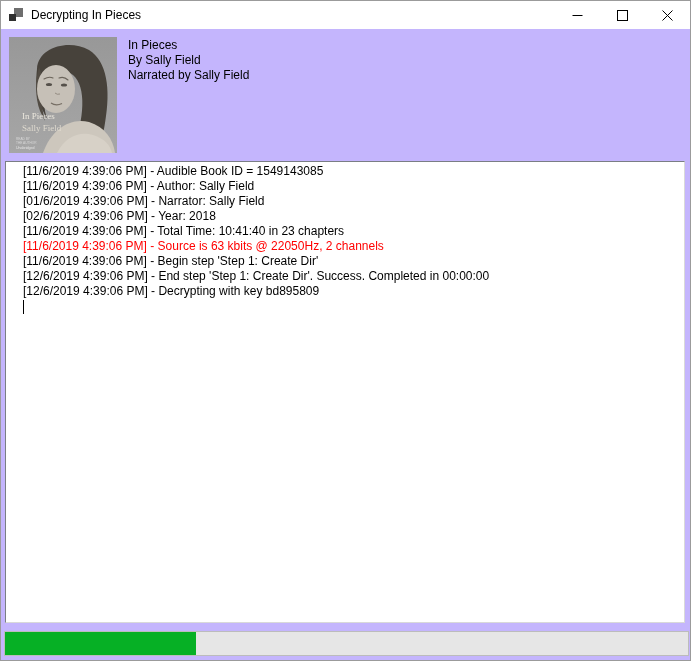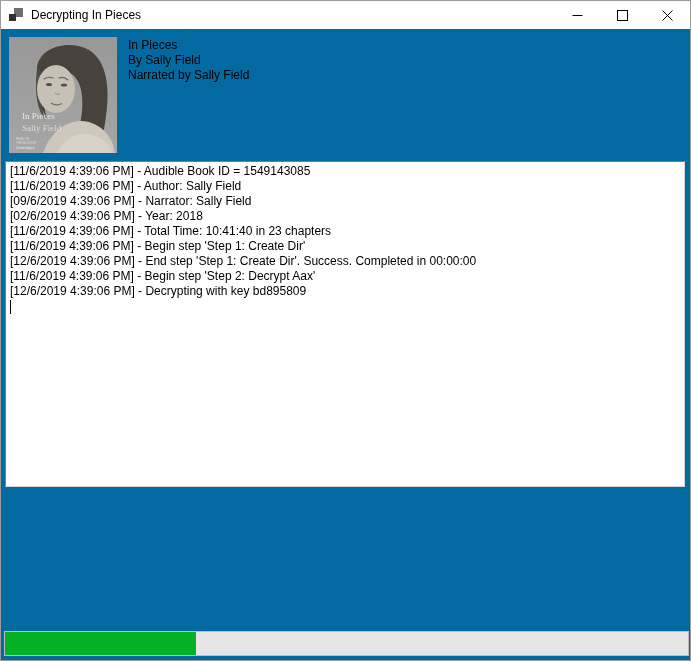--- a/index.html
+++ b/index.html
@@ -13,7 +13,7 @@
     left: 0; top: 0;
     width: 691px; height: 661px;
     border: 1px solid #9b9b9b;
-    background: #0369a1;
+    background: #c4b5fd;
   }
   
   .titlebar {

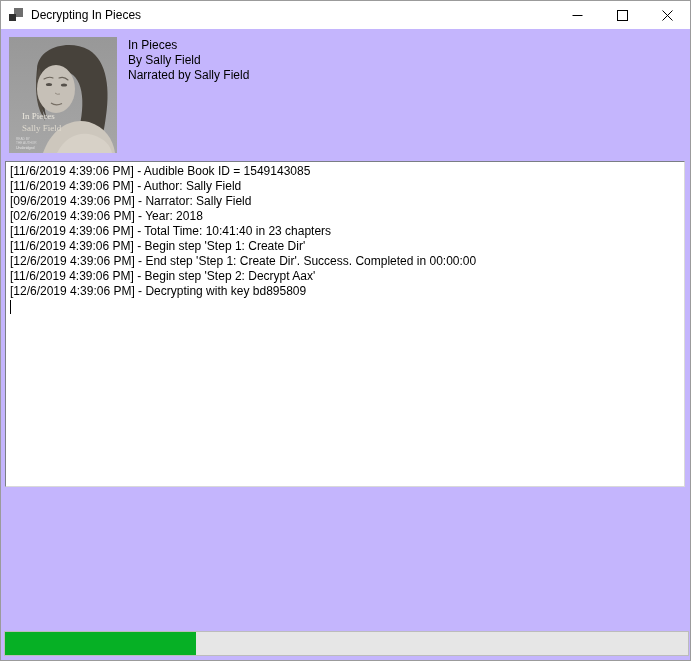--- a/index.html
+++ b/index.html
@@ -79,12 +79,12 @@
   .log {
     position: absolute;
     left: 4px; top: 160px;
-    width: 680px; height: 326px;
+    width: 680px; height: 462px;
     background: #ffffff;
     border-style: solid;
     border-width: 1px;
     border-color: #7a7e85 #d9d9d9 #d9d9d9 #7a7e85;
-    padding: 2px 4px;
+    padding: 2px 17px;
     font-size: 12px;
     line-height: 15px;
     color: #000;

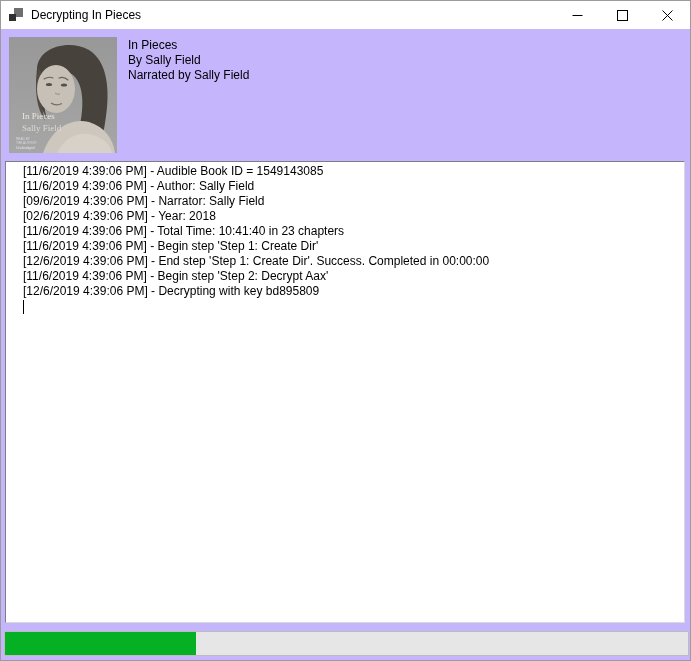--- a/index.html
+++ b/index.html
@@ -189,7 +189,7 @@
     <div>
         <div class="log-line">[11/6/2019 4:39:06 PM] - Audible Book ID = 1549143085</div>
         <div class="log-line">[11/6/2019 4:39:06 PM] - Author: Sally Field</div>
-        <div class="log-line">[09/6/2019 4:39:06 PM] - Narrator: Sally Field</div>
+        <div class="log-line">[01/6/2019 4:39:06 PM] - Narrator: Sally Field</div>
         <div class="log-line">[02/6/2019 4:39:06 PM] - Year: 2018</div>
         <div class="log-line">[11/6/2019 4:39:06 PM] - Total Time: 10:41:40 in 23 chapters</div>
         <div class="log-line">[11/6/2019 4:39:06 PM] - Begin step 'Step 1: Create Dir'</div>

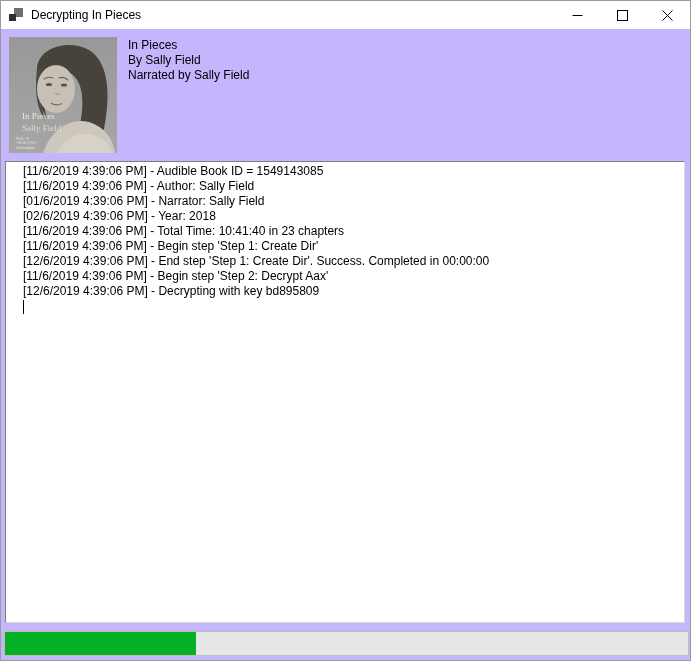--- a/index.html
+++ b/index.html
@@ -192,6 +192,7 @@
         <div class="log-line">[01/6/2019 4:39:06 PM] - Narrator: Sally Field</div>
         <div class="log-line">[02/6/2019 4:39:06 PM] - Year: 2018</div>
         <div class="log-line">[11/6/2019 4:39:06 PM] - Total Time: 10:41:40 in 23 chapters</div>
+        <div class="log-line error">[11/6/2019 4:39:06 PM] - Source is 63 kbits @ 22050Hz, 2 channels</div>
         <div class="log-line">[11/6/2019 4:39:06 PM] - Begin step 'Step 1: Create Dir'</div>
         <div class="log-line">[12/6/2019 4:39:06 PM] - End step 'Step 1: Create Dir'. Success. Completed in 00:00:00</div>
         <div class="log-line">[11/6/2019 4:39:06 PM] - Begin step 'Step 2: Decrypt Aax'</div>

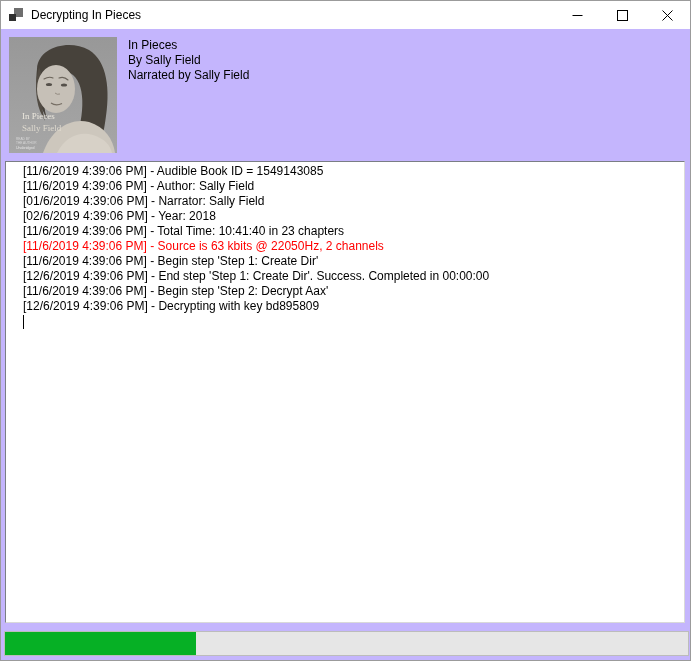--- a/index.html
+++ b/index.html
@@ -195,7 +195,6 @@
         <div class="log-line error">[11/6/2019 4:39:06 PM] - Source is 63 kbits @ 22050Hz, 2 channels</div>
         <div class="log-line">[11/6/2019 4:39:06 PM] - Begin step 'Step 1: Create Dir'</div>
         <div class="log-line">[12/6/2019 4:39:06 PM] - End step 'Step 1: Create Dir'. Success. Completed in 00:00:00</div>
-        <div class="log-line">[11/6/2019 4:39:06 PM] - Begin step 'Step 2: Decrypt Aax'</div>
         <div class="log-line">[12/6/2019 4:39:06 PM] - Decrypting with key bd895809</div>
       </div>
     <div class="caret-line">

